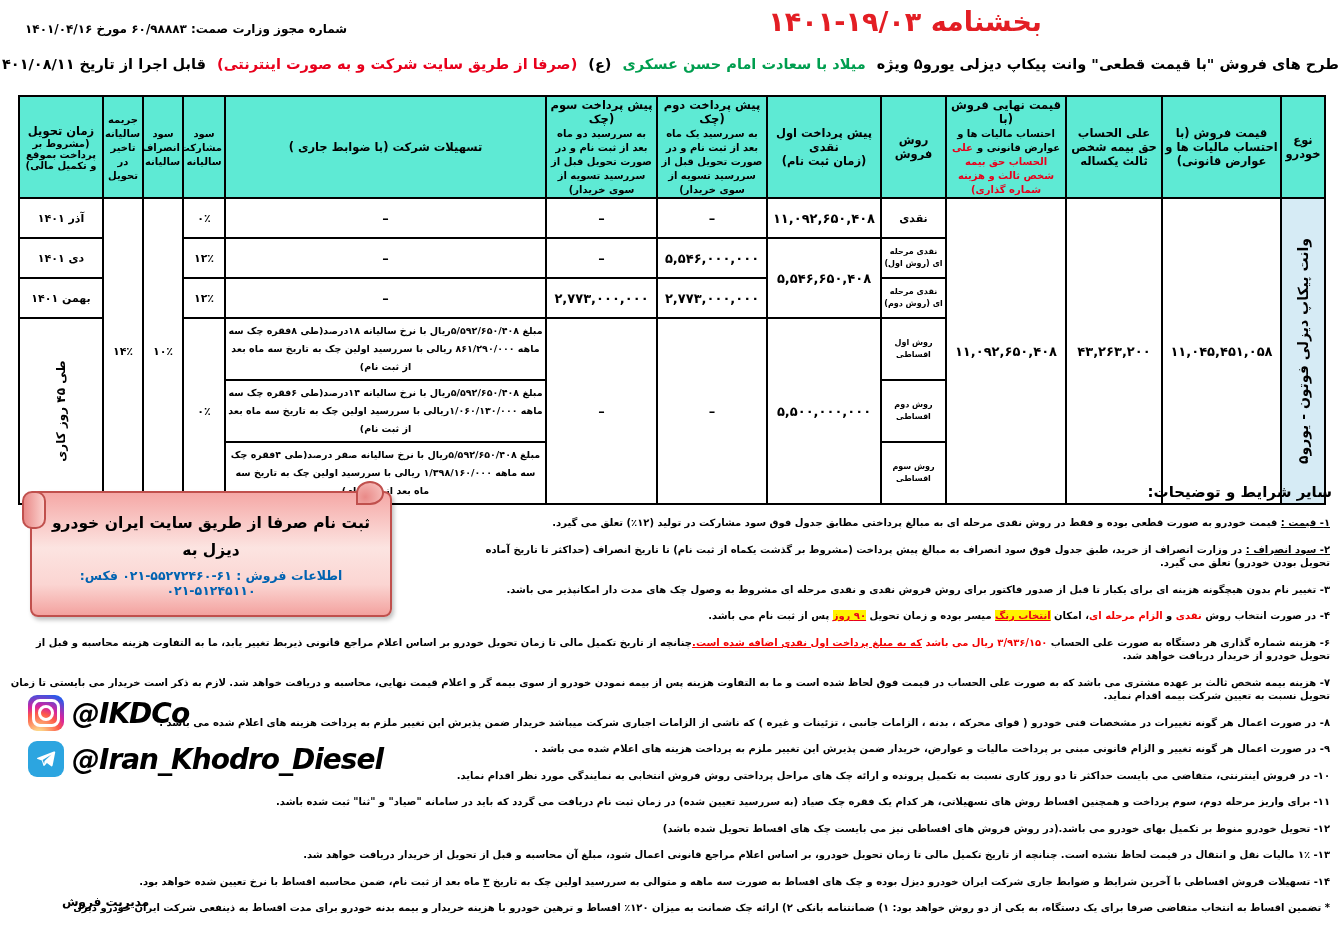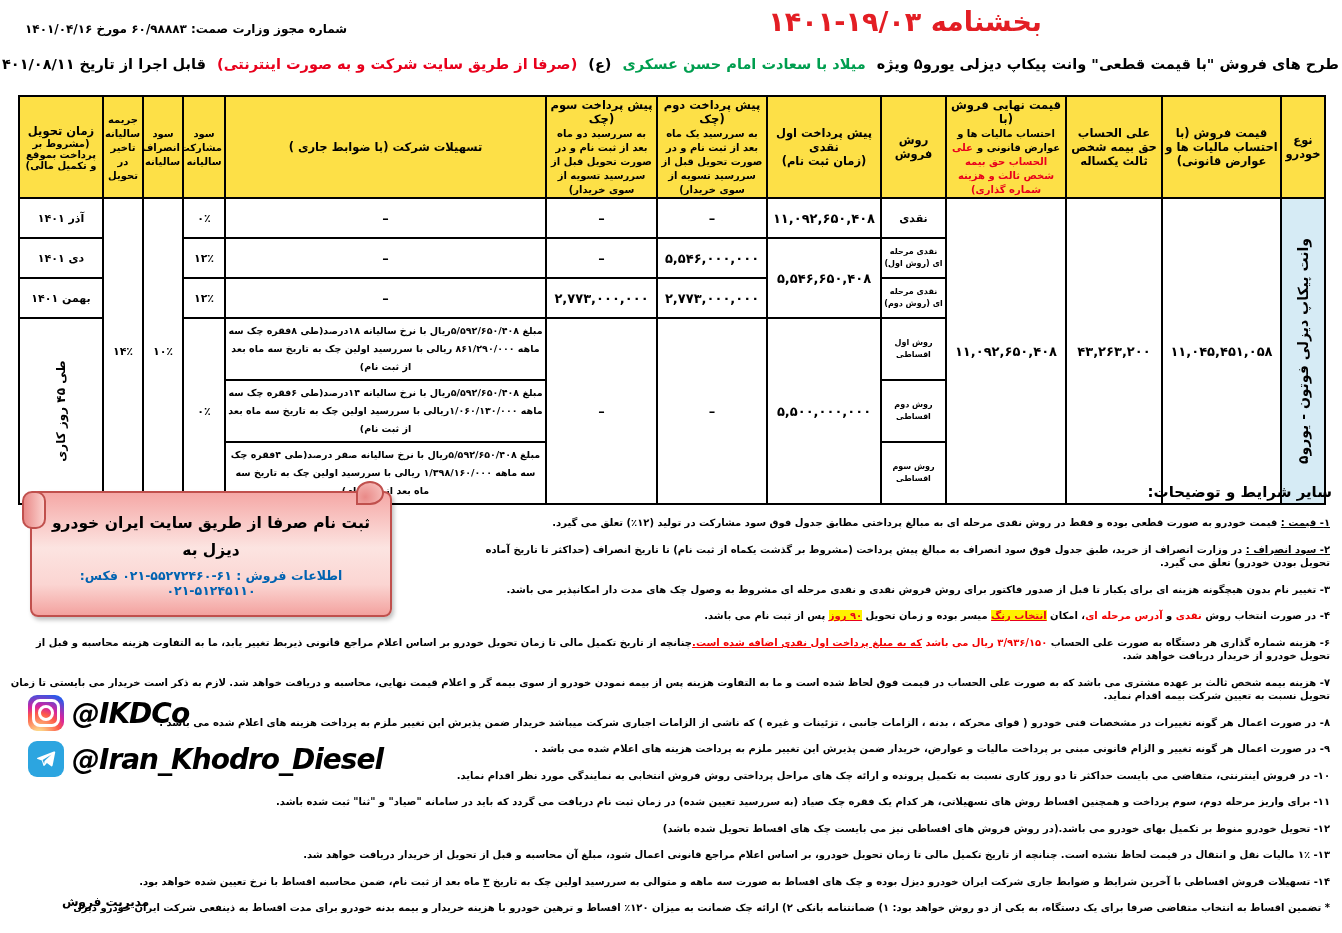--- a/index.html
+++ b/index.html
@@ -21,7 +21,7 @@
     border-collapse:collapse; table-layout:fixed; direction:rtl; }
   .main-table th, .main-table td { border:2.5px solid #000; text-align:center;
     vertical-align:middle; padding:1px 2px; overflow:hidden; }
-  .main-table th { background:#fde047; font-size:11.5px; }
+  .main-table th { background:#5eead4; font-size:11.5px; }
   .h-main { font-size:11.5px; }
   .h-sub { font-size:10px; font-weight:bold; }
   tr.thead { height:86px; }

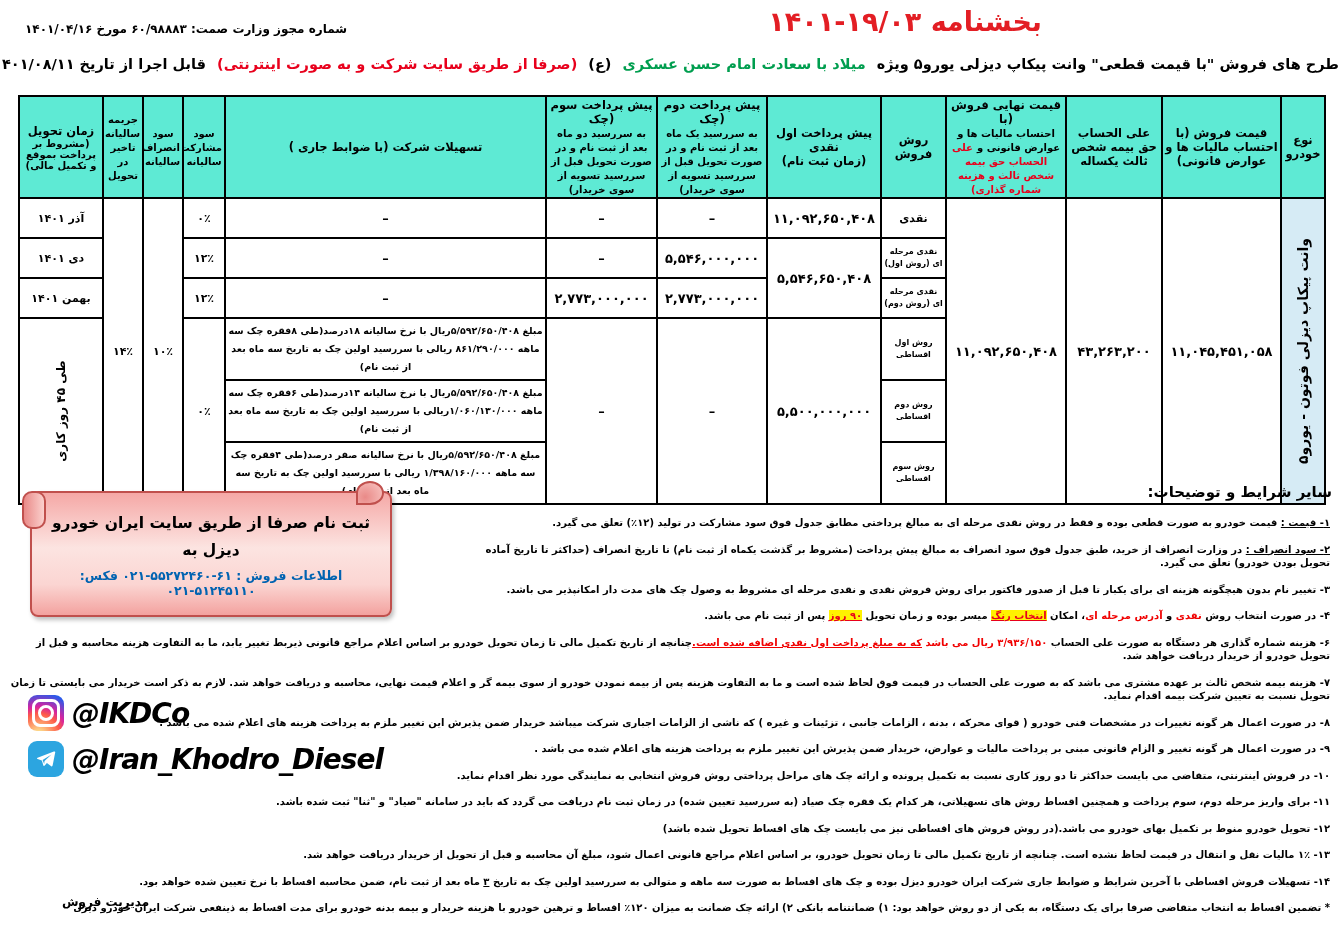--- a/index.html
+++ b/index.html
@@ -213,7 +213,7 @@
       <div class="note indent"><span class="u">۱- قیمت :</span><span> قیمت خودرو به صورت قطعی بوده و فقط در روش نقدی مرحله ای به مبالغ پرداختی مطابق جدول فوق سود مشارکت در تولید (۱۲٪) تعلق می گیرد.</span></div>
       <div class="note indent"><span class="u">۲- سود انصراف :</span><span> در وزارت انصراف از خرید، طبق جدول فوق سود انصراف به مبالغ پیش پرداخت (مشروط بر گذشت یکماه از ثبت نام) تا تاریخ انصراف (حداکثر تا تاریخ آماده تحویل بودن خودرو) تعلق می گیرد.</span></div>
       <div class="note indent"><span>۳- تغییر نام بدون هیچگونه هزینه ای برای یکبار تا قبل از صدور فاکتور برای روش فروش نقدی و نقدی مرحله ای مشروط به وصول چک های مدت دار امکانپذیر می باشد.</span></div>
-      <div class="note indent"><span>۴- در صورت انتخاب روش </span><span class="red">نقدی</span><span> و </span><span class="red">آدرس مرحله ای</span><span>، امکان </span><span class="hl">انتخاب رنگ</span><span> میسر بوده و زمان تحویل </span><span class="hl">۹۰ روز</span><span> پس از ثبت نام می باشد.</span></div>
+      <div class="note indent"><span>۴- در صورت انتخاب روش </span><span class="red">نقدی</span><span> و </span><span class="red">الزام مرحله ای</span><span>، امکان </span><span class="hl">انتخاب رنگ</span><span> میسر بوده و زمان تحویل </span><span class="hl">۹۰ روز</span><span> پس از ثبت نام می باشد.</span></div>
       <div class="note"><span>۶- هزینه شماره گذاری هر دستگاه به صورت علی الحساب </span><span class="red">۳/۹۳۶/۱۵۰ ریال می باشد </span><span class="redu">که به مبلغ پرداخت اول نقدی اضافه شده است.</span><span>چنانچه از تاریخ تکمیل مالی تا زمان تحویل خودرو بر اساس اعلام مراجع قانونی ذیربط تغییر یابد، ما به التفاوت هزینه محاسبه و قبل از تحویل خودرو از خریدار دریافت خواهد شد.</span></div>
       <div class="note"><span>۷- هزینه بیمه شخص ثالث بر عهده مشتری می باشد که به صورت علی الحساب در قیمت فوق لحاظ شده است و ما به التفاوت هزینه پس از بیمه نمودن خودرو از سوی بیمه گر و اعلام قیمت نهایی، محاسبه و دریافت خواهد شد. لازم به ذکر است خریدار می بایستی تا زمان تحویل نسبت به تعیین شرکت بیمه اقدام نماید.</span></div>
       <div class="note"><span>۸- در صورت اعمال هر گونه تغییرات در مشخصات فنی خودرو ( قوای محرکه ، بدنه ، الزامات جانبی ، تزئینات و غیره ) که ناشی از الزامات اجباری شرکت میباشد خریدار ضمن پذیرش این تغییر ملزم به پرداخت هزینه های اعلام شده می باشد .</span></div>

